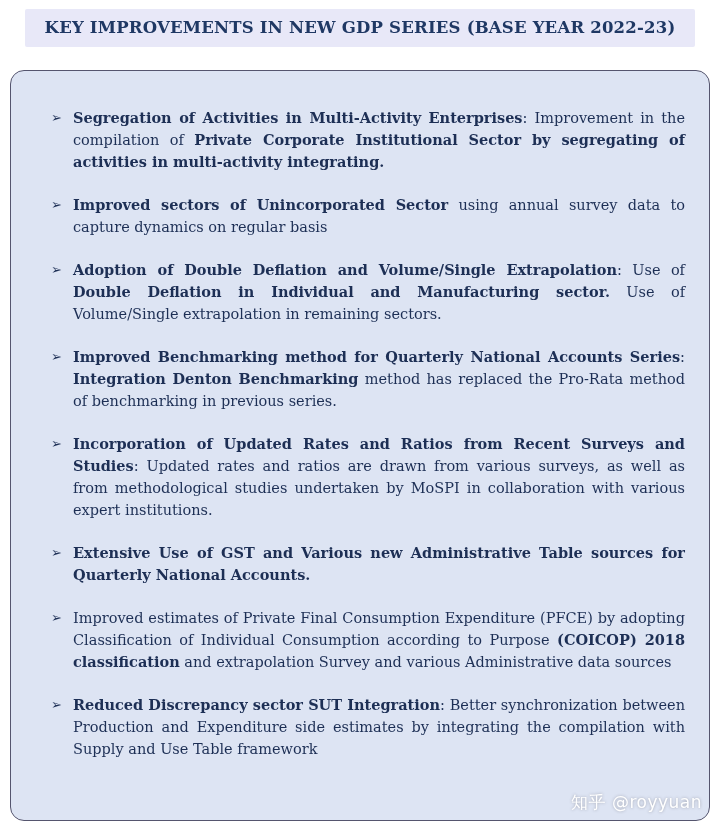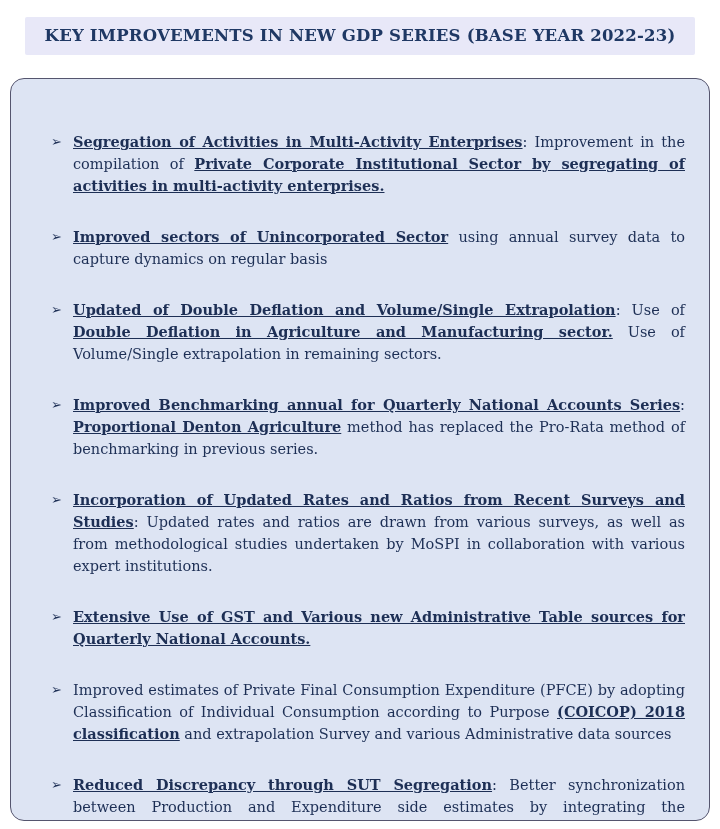--- a/index.html
+++ b/index.html
@@ -10,7 +10,7 @@
     --body-text:#1d2f55;
     --watermark-color:#ffffff;
   }
-  *{box-sizing:border-box;margin-top:8px;}
+  *{box-sizing:border-box;}
   html,body{margin:0;padding:0;}
   body{
     width:720px;height:829px;

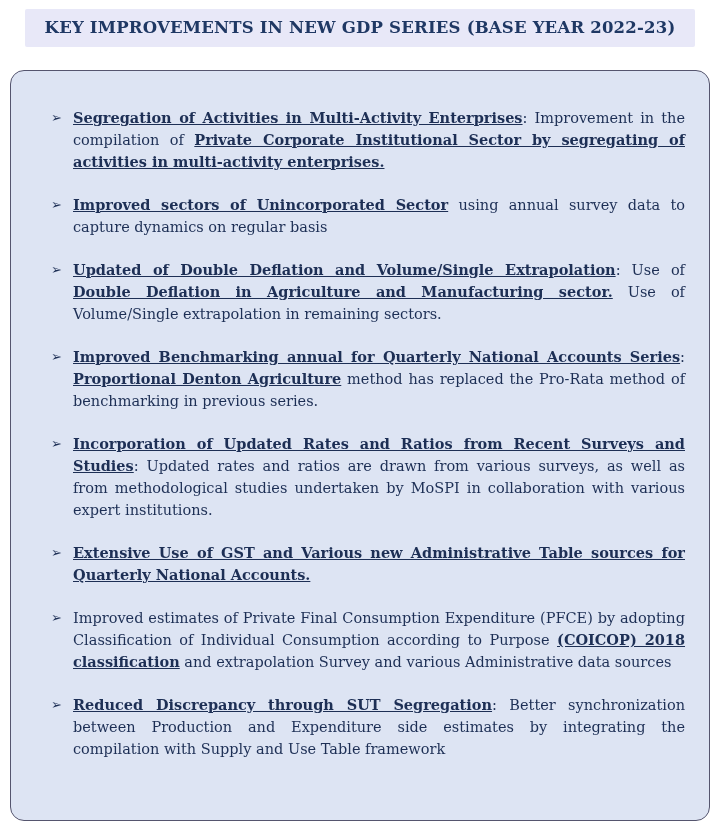--- a/index.html
+++ b/index.html
@@ -64,7 +64,7 @@
     flex:1;
     text-align:justify;
   }
-  .bullet-text .b{font-weight:bold;text-decoration:underline;}
+  .bullet-text .b{font-weight:bold;}
   .watermark{
     position:absolute;
     right:18px;

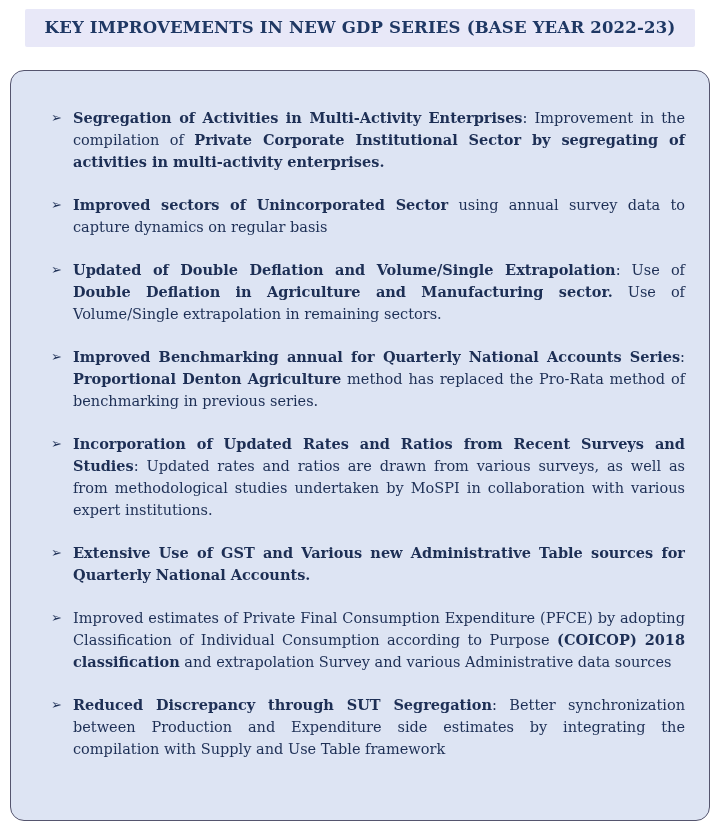--- a/index.html
+++ b/index.html
@@ -88,7 +88,7 @@
     <div class="bullets">
         <div class="bullet">
           <span class="marker">➢</span>
-          <span class="bullet-text"><span class="b">Segregation of Activities in Multi-Activity Enterprises</span><span>: Improvement in the compilation of </span><span class="b">Private Corporate Institutional Sector by segregating of activities in multi-activity enterprises.</span></span>
+          <span class="bullet-text"><span class="b">Segregation of Activities in Multi-Activity Enterprises</span><span>: Improvement in the compilation of </span><span class="b">Private Corporate Institutional Sector by segregating of activities in multi-activity integrating.</span></span>
         </div>
         <div class="bullet">
           <span class="marker">➢</span>

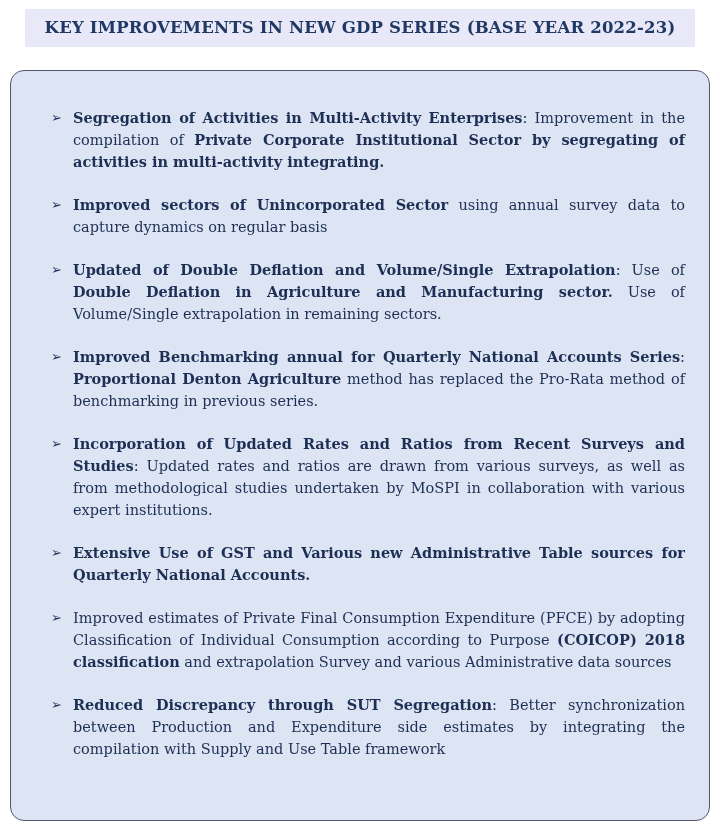--- a/index.html
+++ b/index.html
@@ -96,7 +96,7 @@
         </div>
         <div class="bullet">
           <span class="marker">➢</span>
-          <span class="bullet-text"><span class="b">Updated of Double Deflation and Volume/Single Extrapolation</span><span>: Use of </span><span class="b">Double Deflation in Agriculture and Manufacturing sector.</span><span> Use of Volume/Single extrapolation in remaining sectors.</span></span>
+          <span class="bullet-text"><span class="b">Adoption of Double Deflation and Volume/Single Extrapolation</span><span>: Use of </span><span class="b">Double Deflation in Agriculture and Manufacturing sector.</span><span> Use of Volume/Single extrapolation in remaining sectors.</span></span>
         </div>
         <div class="bullet">
           <span class="marker">➢</span>

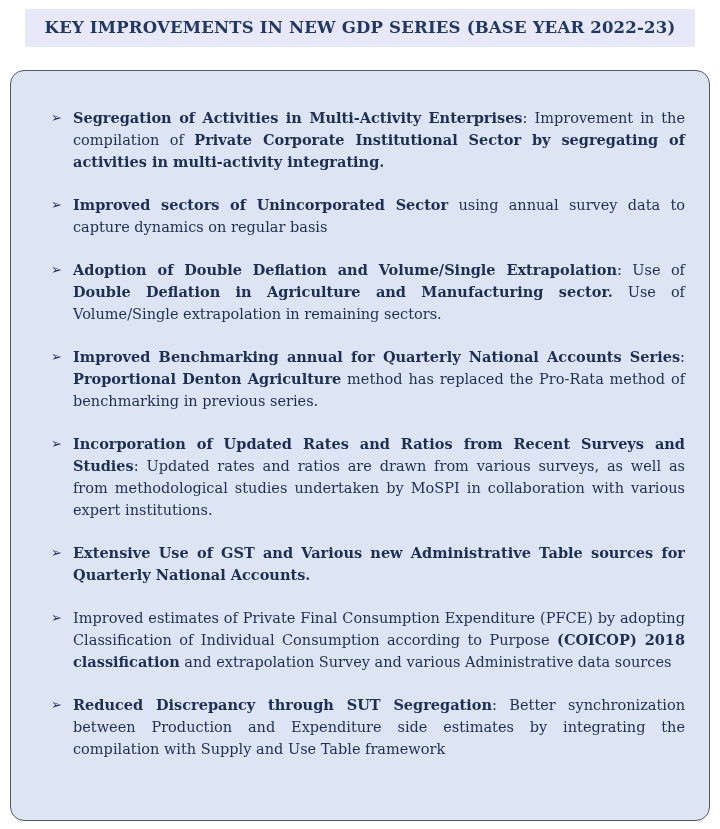--- a/index.html
+++ b/index.html
@@ -96,7 +96,7 @@
         </div>
         <div class="bullet">
           <span class="marker">➢</span>
-          <span class="bullet-text"><span class="b">Adoption of Double Deflation and Volume/Single Extrapolation</span><span>: Use of </span><span class="b">Double Deflation in Agriculture and Manufacturing sector.</span><span> Use of Volume/Single extrapolation in remaining sectors.</span></span>
+          <span class="bullet-text"><span class="b">Adoption of Double Deflation and Volume/Single Extrapolation</span><span>: Use of </span><span class="b">Double Deflation in Individual and Manufacturing sector.</span><span> Use of Volume/Single extrapolation in remaining sectors.</span></span>
         </div>
         <div class="bullet">
           <span class="marker">➢</span>

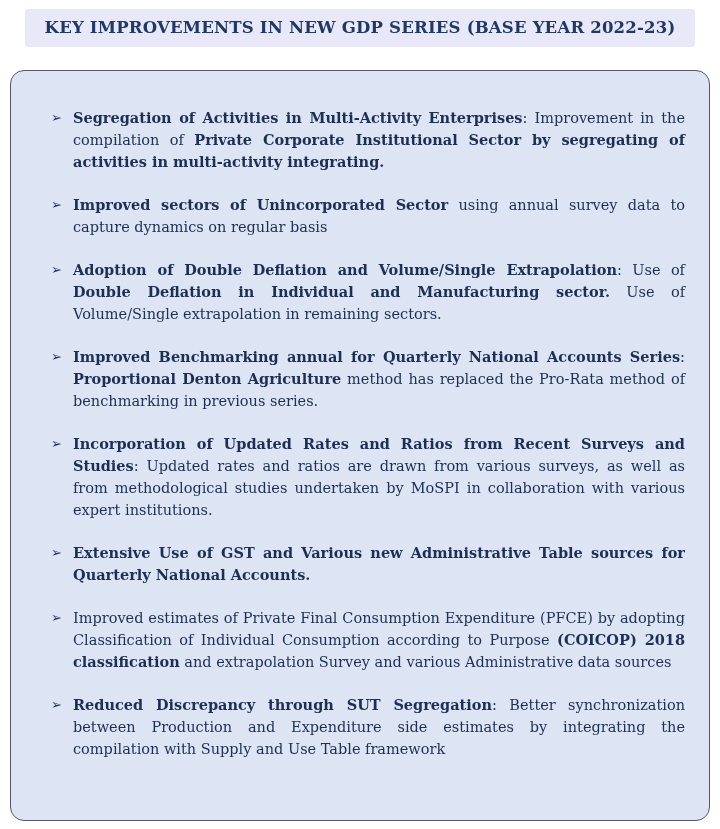--- a/index.html
+++ b/index.html
@@ -100,7 +100,7 @@
         </div>
         <div class="bullet">
           <span class="marker">➢</span>
-          <span class="bullet-text"><span class="b">Improved Benchmarking annual for Quarterly National Accounts Series</span><span>: </span><span class="b">Proportional Denton Agriculture</span><span> method has replaced the Pro-Rata method of benchmarking in previous series.</span></span>
+          <span class="bullet-text"><span class="b">Improved Benchmarking method for Quarterly National Accounts Series</span><span>: </span><span class="b">Proportional Denton Agriculture</span><span> method has replaced the Pro-Rata method of benchmarking in previous series.</span></span>
         </div>
         <div class="bullet">
           <span class="marker">➢</span>

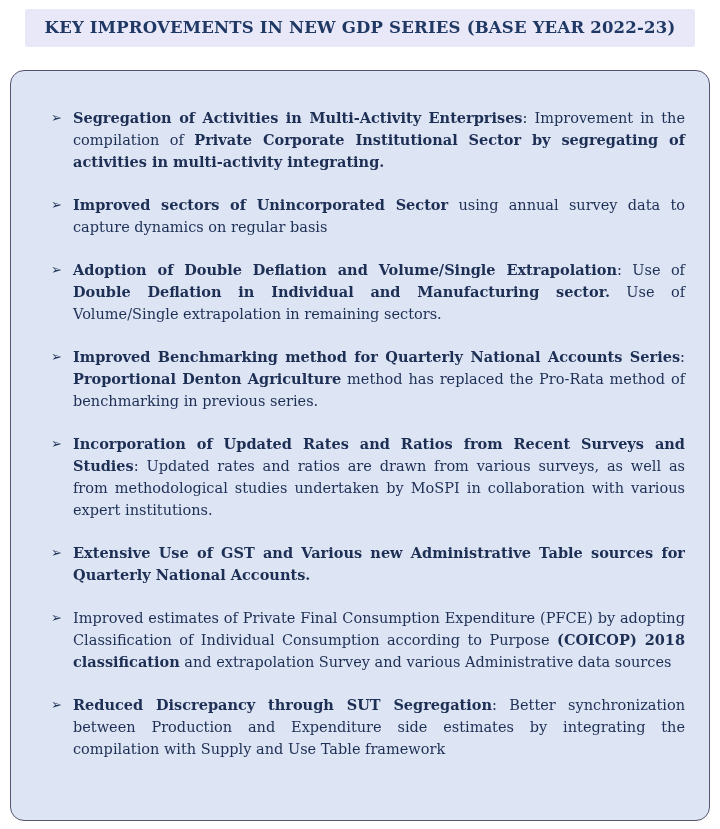--- a/index.html
+++ b/index.html
@@ -100,7 +100,7 @@
         </div>
         <div class="bullet">
           <span class="marker">➢</span>
-          <span class="bullet-text"><span class="b">Improved Benchmarking method for Quarterly National Accounts Series</span><span>: </span><span class="b">Proportional Denton Agriculture</span><span> method has replaced the Pro-Rata method of benchmarking in previous series.</span></span>
+          <span class="bullet-text"><span class="b">Improved Benchmarking method for Quarterly National Accounts Series</span><span>: </span><span class="b">Integration Denton Benchmarking</span><span> method has replaced the Pro-Rata method of benchmarking in previous series.</span></span>
         </div>
         <div class="bullet">
           <span class="marker">➢</span>

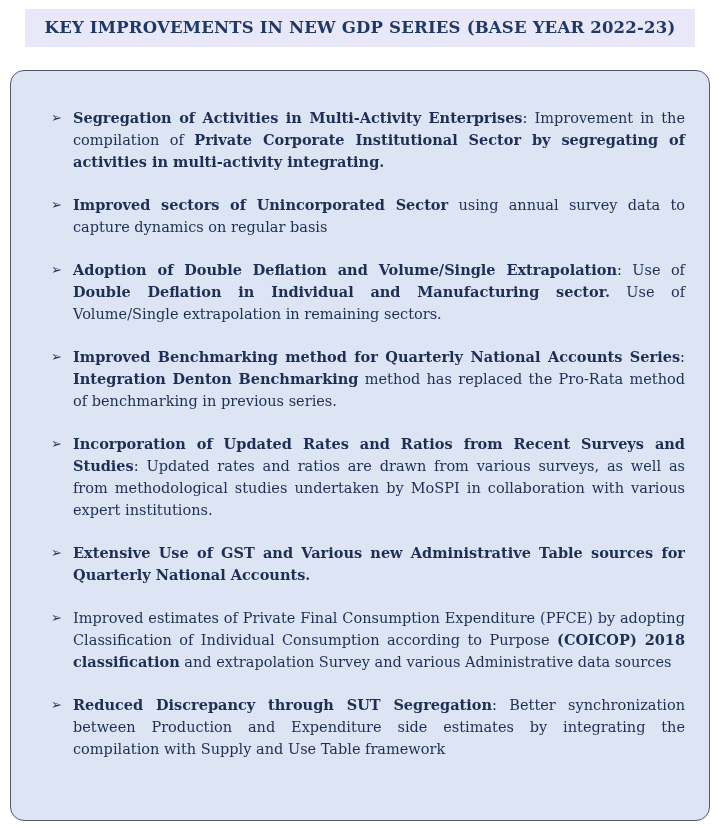--- a/index.html
+++ b/index.html
@@ -116,7 +116,7 @@
         </div>
         <div class="bullet">
           <span class="marker">➢</span>
-          <span class="bullet-text"><span class="b">Reduced Discrepancy through SUT Segregation</span><span>: Better synchronization between Production and Expenditure side estimates by integrating the compilation with Supply and Use Table framework</span></span>
+          <span class="bullet-text"><span class="b">Reduced Discrepancy sector SUT Integration</span><span>: Better synchronization between Production and Expenditure side estimates by integrating the compilation with Supply and Use Table framework</span></span>
         </div>
       </div>
   </div>

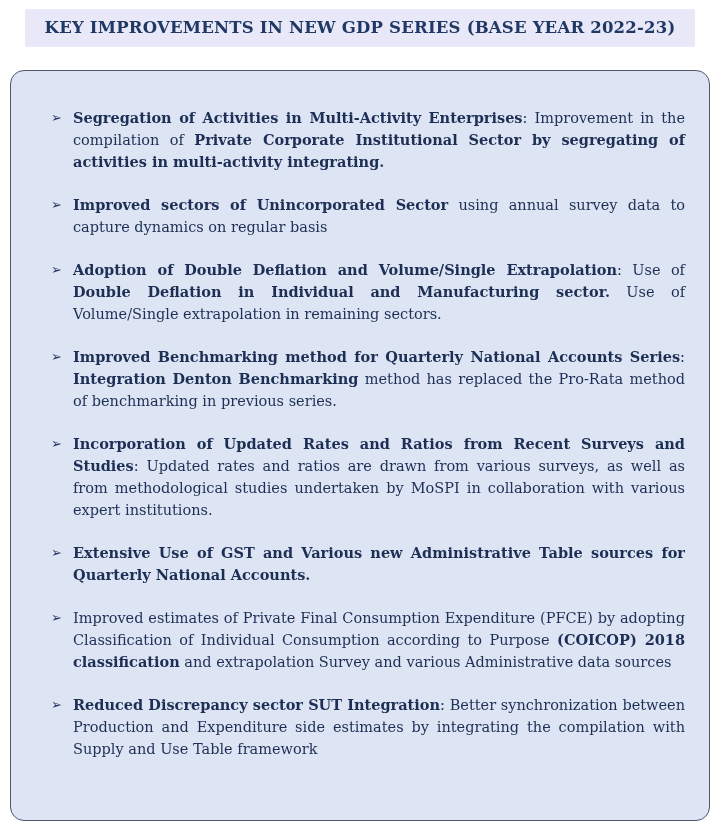--- a/index.html
+++ b/index.html
@@ -121,6 +121,7 @@
       </div>
   </div>
 
+  <div class="watermark">知乎 @royyuan</div>
 </div>
 
 </body></html>

